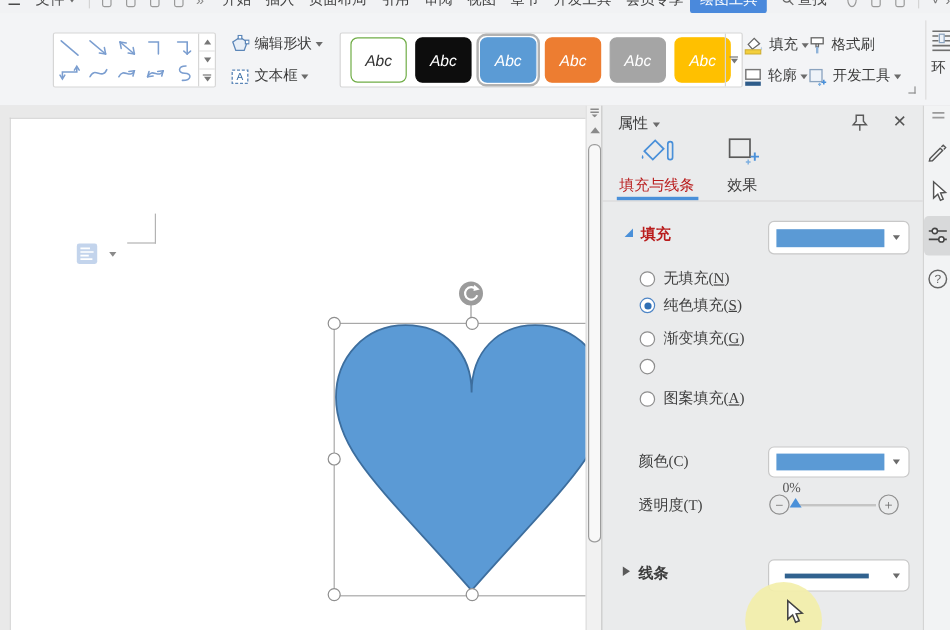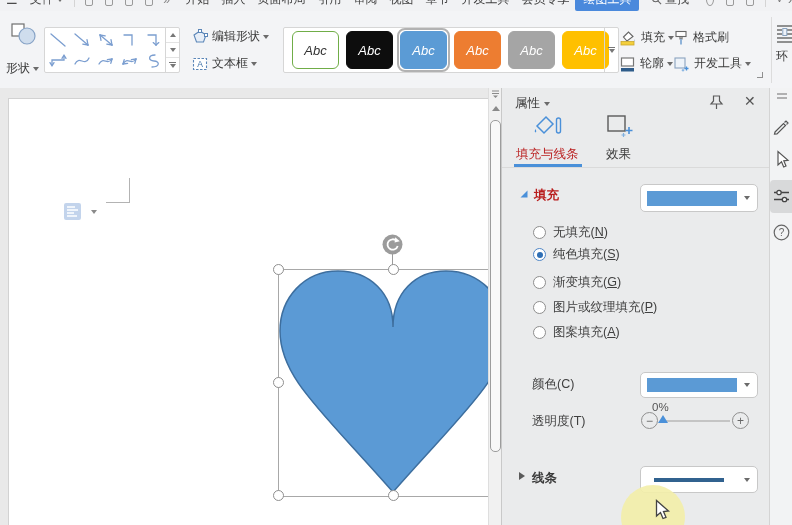--- a/index.html
+++ b/index.html
@@ -115,16 +115,6 @@
 
 <div id="ribbon" class="abs">
 
-  <div class="abs" style="left:2px;top:4px;width:42px;height:62px;">
-    <svg class="abs" style="left:8px;top:6px;" width="28" height="26" viewBox="0 0 28 26">
-      <rect x="2" y="3" width="12" height="12" fill="#fff" stroke="#6f6f6f" stroke-width="1.2"></rect>
-      <circle cx="17" cy="15" r="8" fill="#cfdded" stroke="#87a3c6" stroke-width="1.2"></circle>
-    </svg>
-    <div class="rb-label abs" style="left:4px;top:45px;">
-        <span>形状</span>
-        <span class="caret"></span>
-      </div>
-  </div>
 
   <div class="gallery abs" style="left:44px;top:16px;width:134px;height:44px;">
     <div id="glyph-grid" class="glyph-grid" style="margin:1px 0 0 1px;">

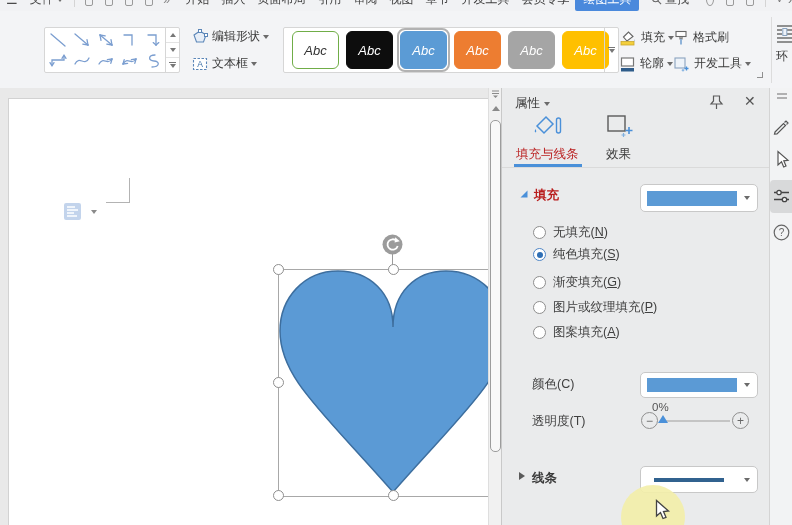--- a/index.html
+++ b/index.html
@@ -45,7 +45,7 @@
   #vscroll{left:488px;top:88px;width:13px;height:437px;background:#f1f1f1;border-left:1px solid #dedede;}
   #vthumb{position:absolute;left:1px;top:32px;width:9px;height:330px;border:1px solid #9c9c9c;border-radius:5px;background:#f8f8f8;}
   
-  #panel{left:501px;top:88px;width:268px;height:437px;background:#eaebec;border-left:1px solid #c9c9c9;}
+  #panel{left:501px;top:88px;width:268px;height:437px;background:#eaebec;border-left:1px solid #c9c9c9;font-family:Liberation Serif, serif;}
   .blue{color:#b91c1c;}
   .ptab-underline{position:absolute;left:12px;top:76px;width:68px;height:3px;background:#4a90d9;}
   .pdivider{position:absolute;left:0;top:79px;width:268px;height:1px;background:#dadada;}

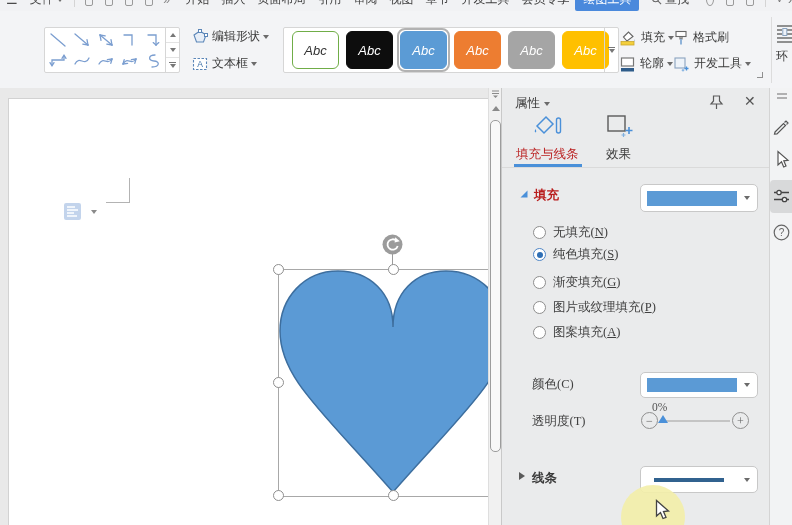--- a/index.html
+++ b/index.html
@@ -392,7 +392,6 @@
       </div>
       <div class="radio-row" style="top: 211px;">
         <span class="radio"></span>
-        <span>图片或纹理填充(<u>P</u>)</span>
       </div>
       <div class="radio-row" style="top: 236px;">
         <span class="radio"></span>

